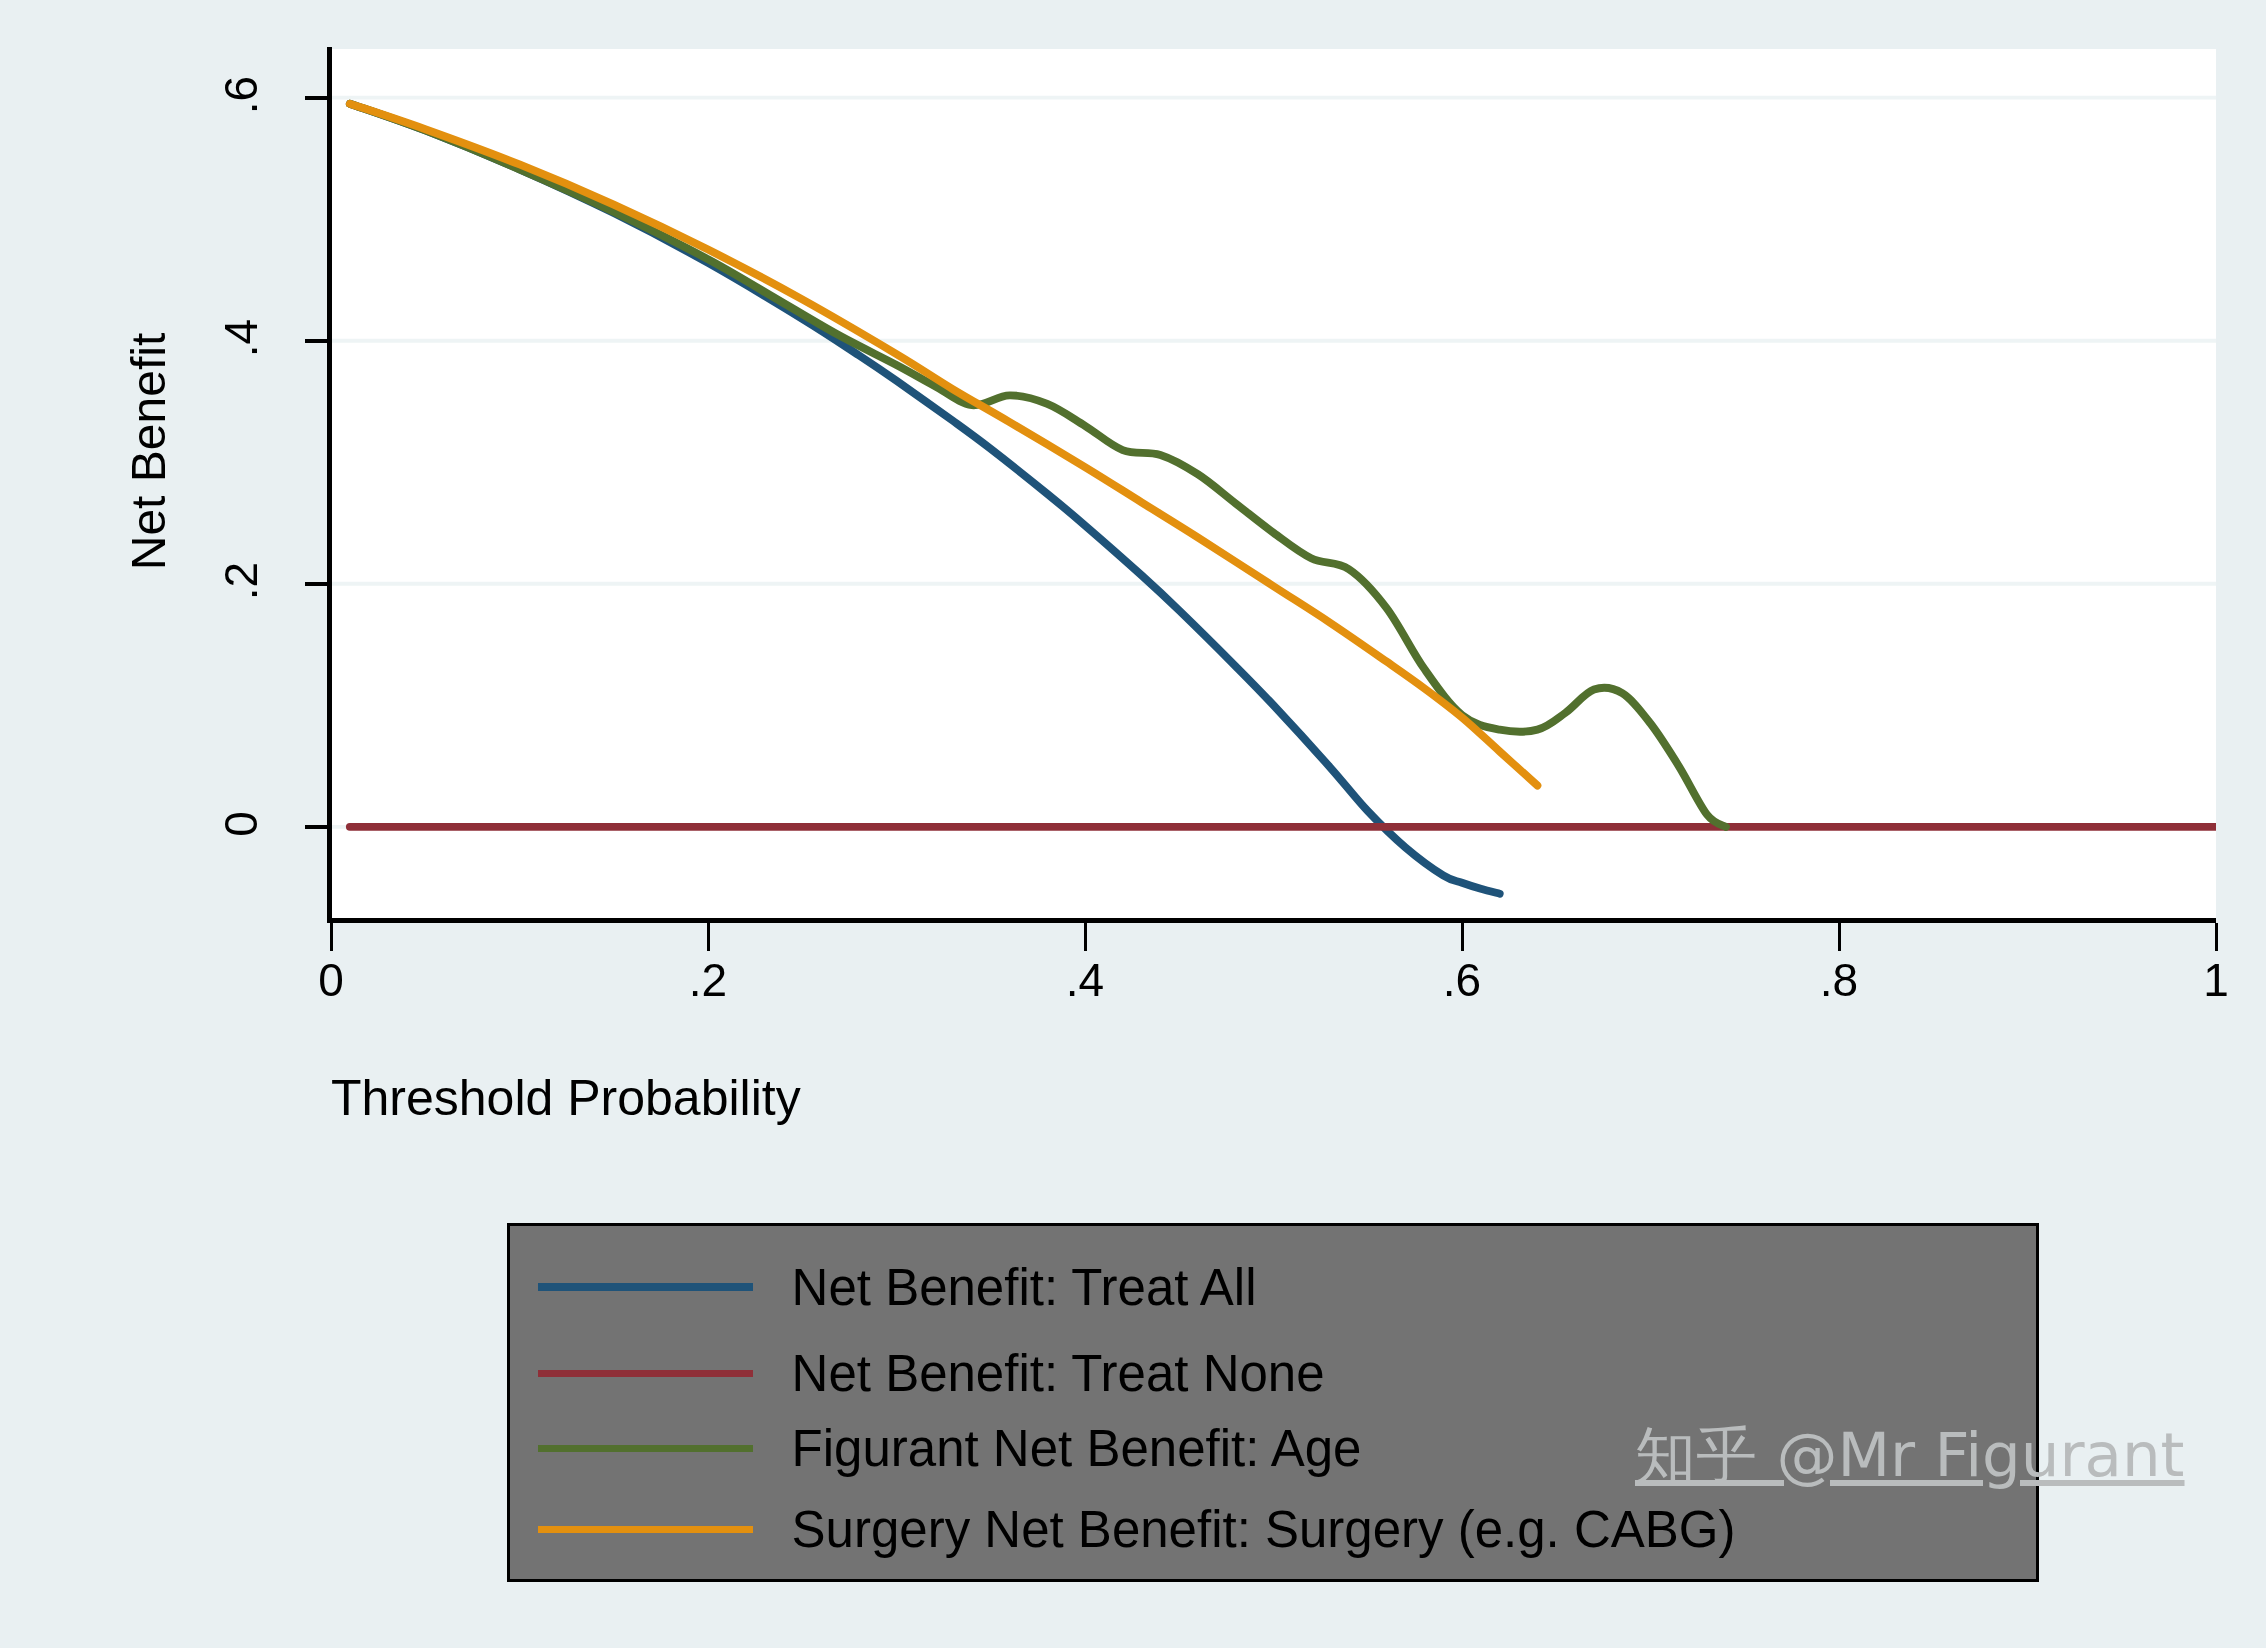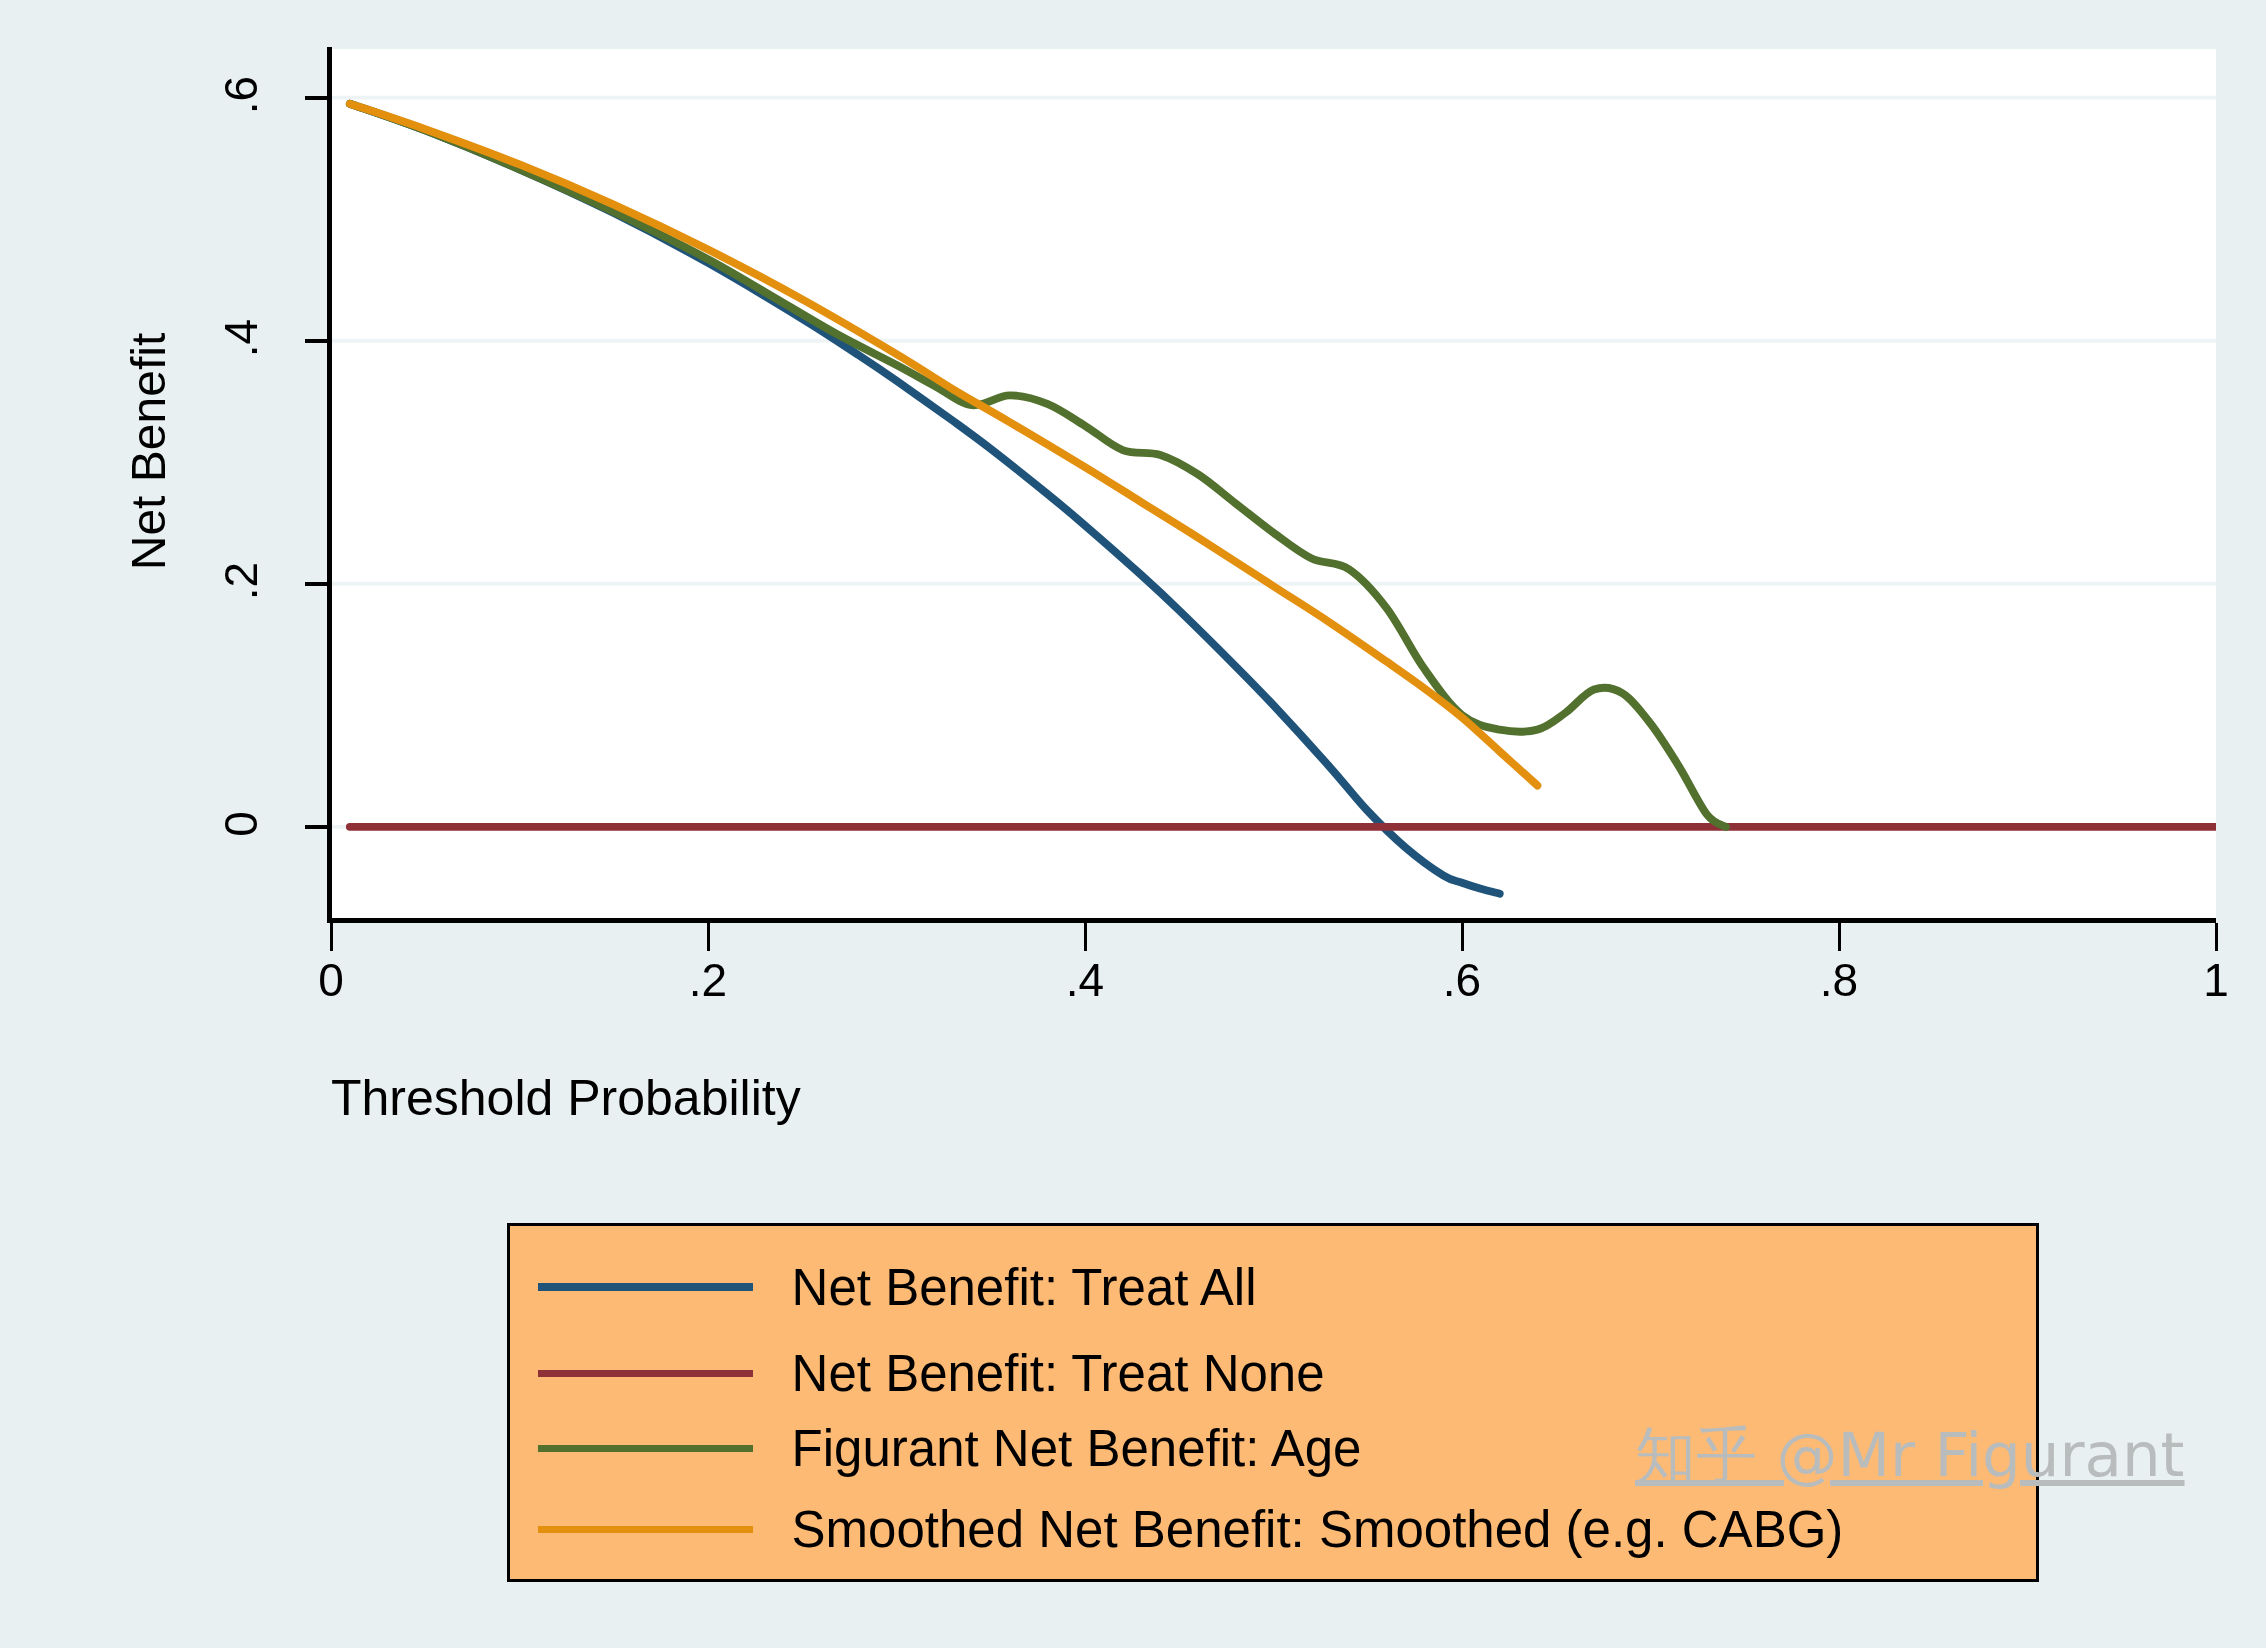--- a/index.html
+++ b/index.html
@@ -127,7 +127,7 @@
     top: 1223px;
     width: 1532px;
     height: 359px;
-    background: #fdba74;
+    background: #737373;
     border: 3.9px solid #000000;
     box-sizing: border-box;
   }

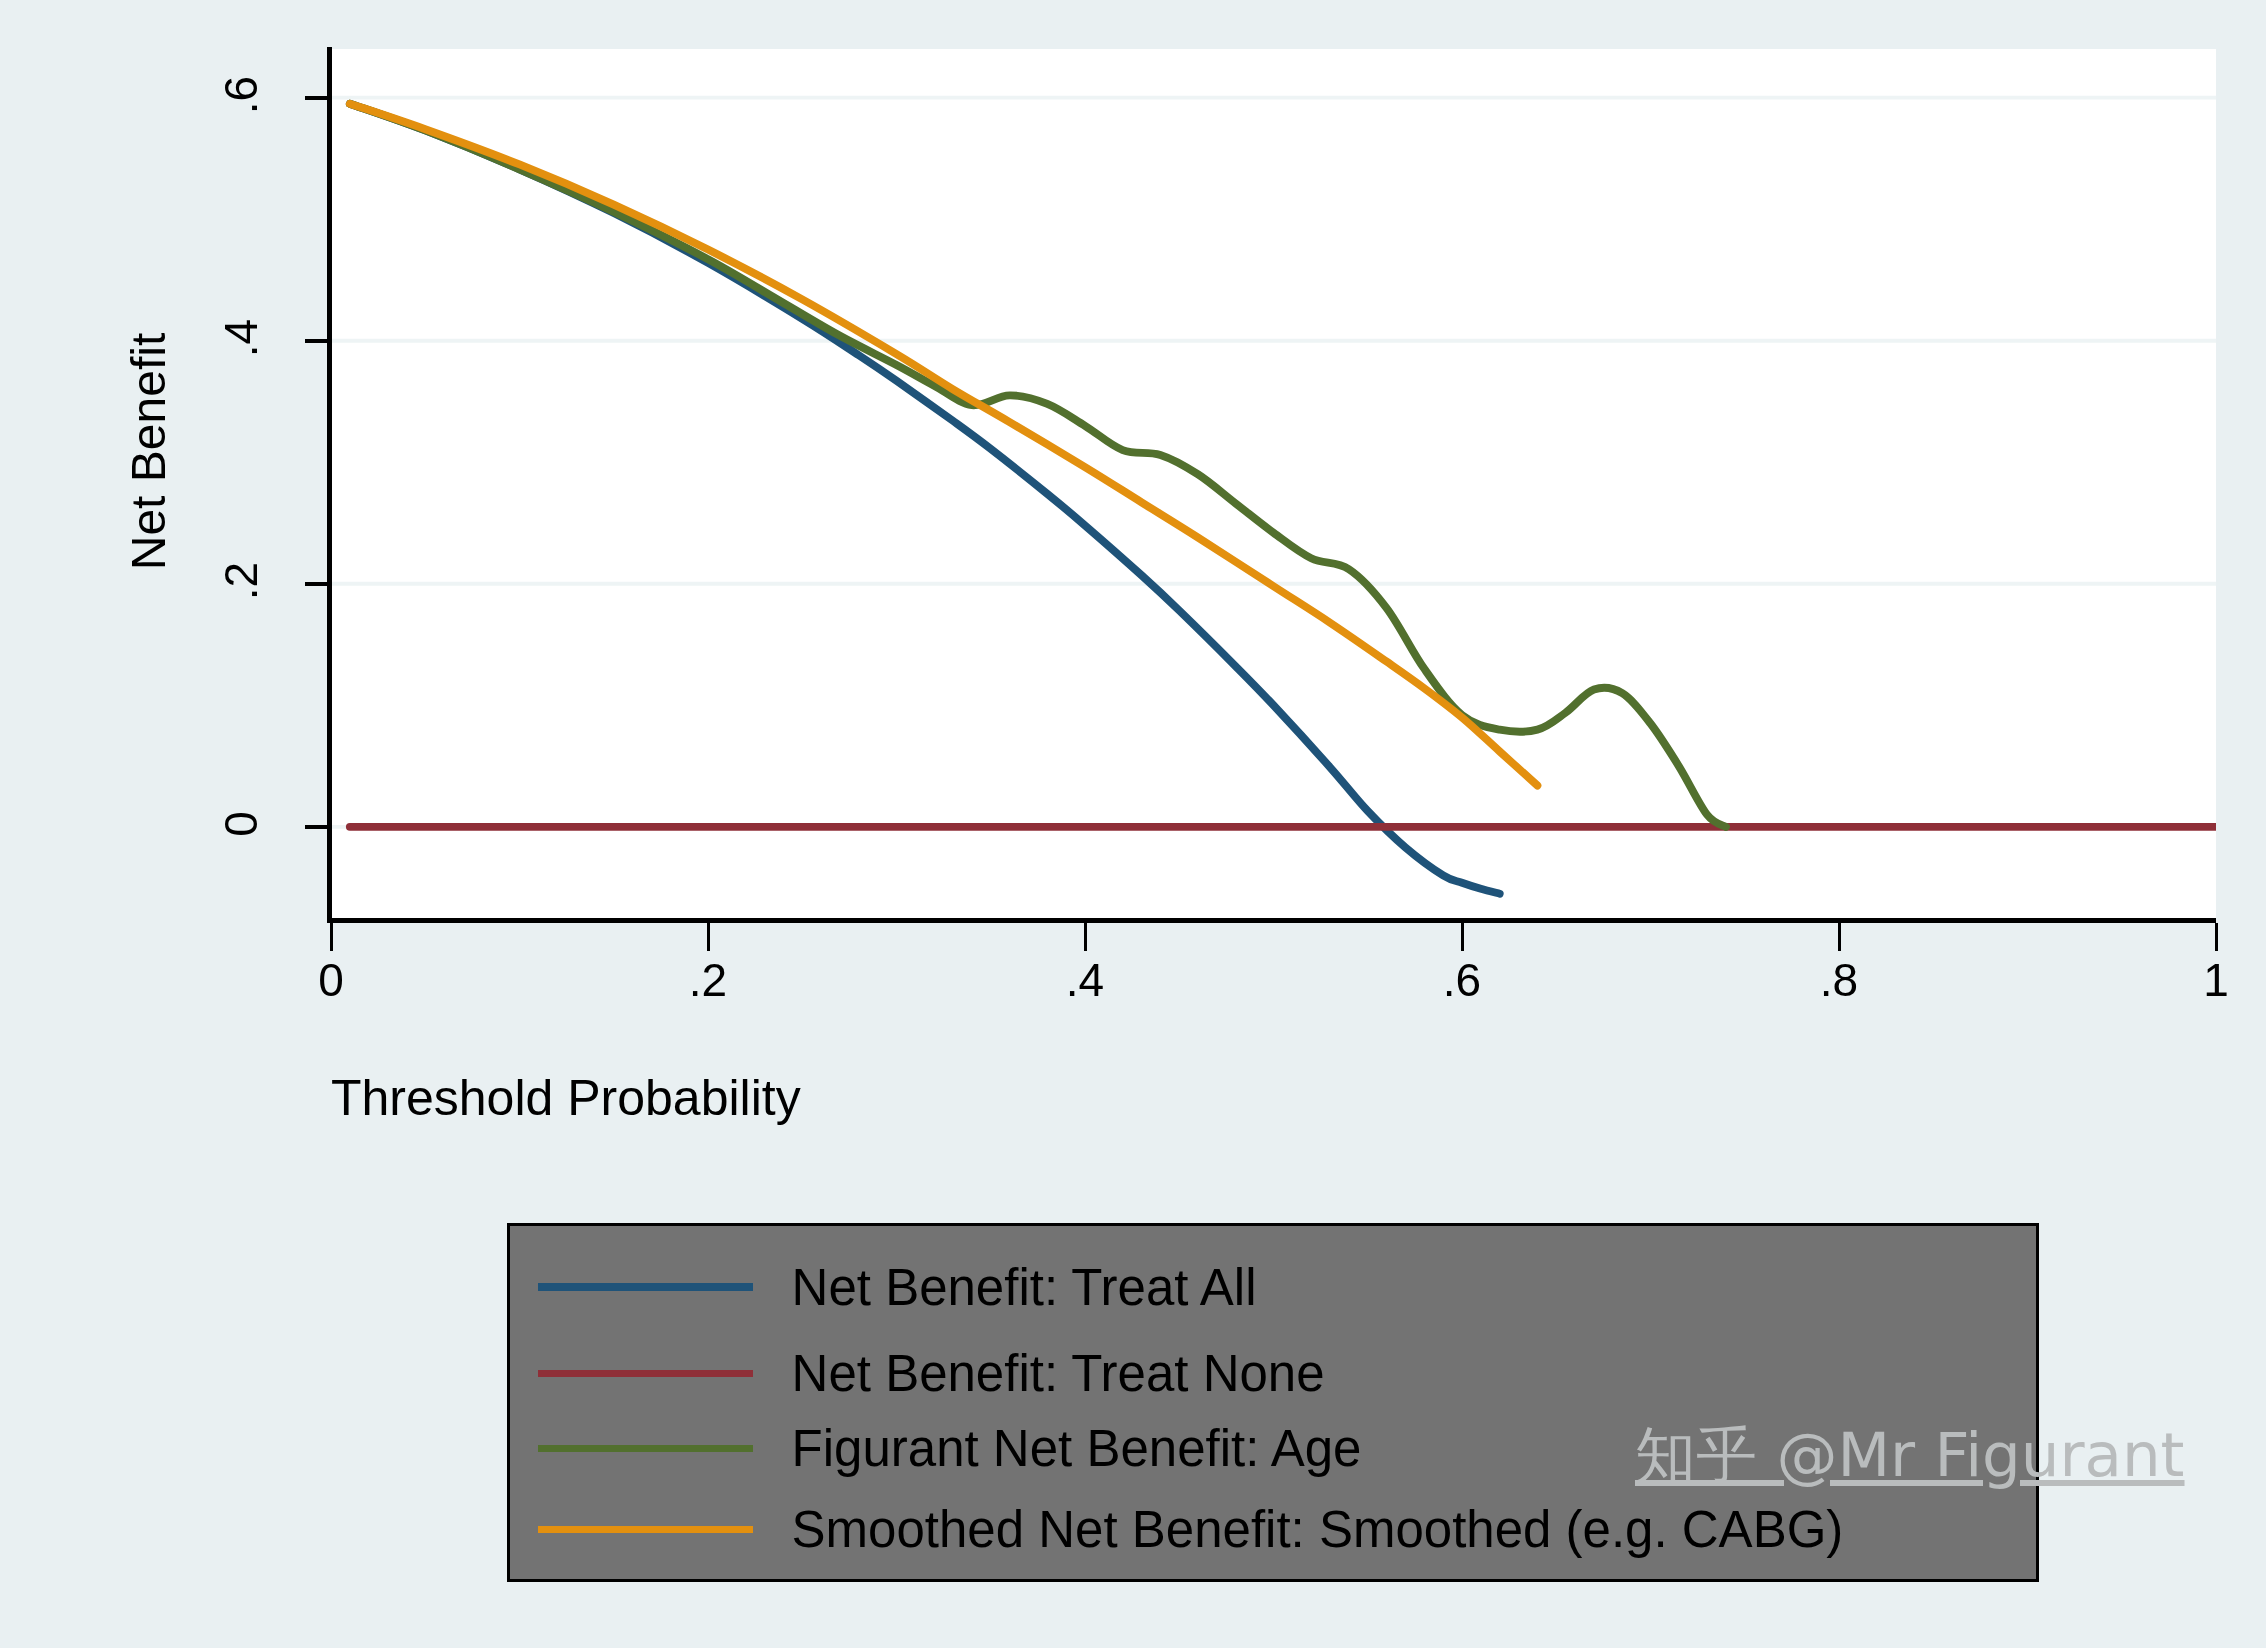--- a/index.html
+++ b/index.html
@@ -232,7 +232,7 @@
     </div>
     <div class="legend-row" style="top:264px;">
       <span class="legend-swatch" style="background: rgb(227, 144, 15);"></span>
-      <span class="legend-label">Smoothed Net Benefit: Smoothed (e.g. CABG)</span>
+      <span class="legend-label">Surgery Net Benefit: Surgery (e.g. CABG)</span>
     </div>
   </div>
 

